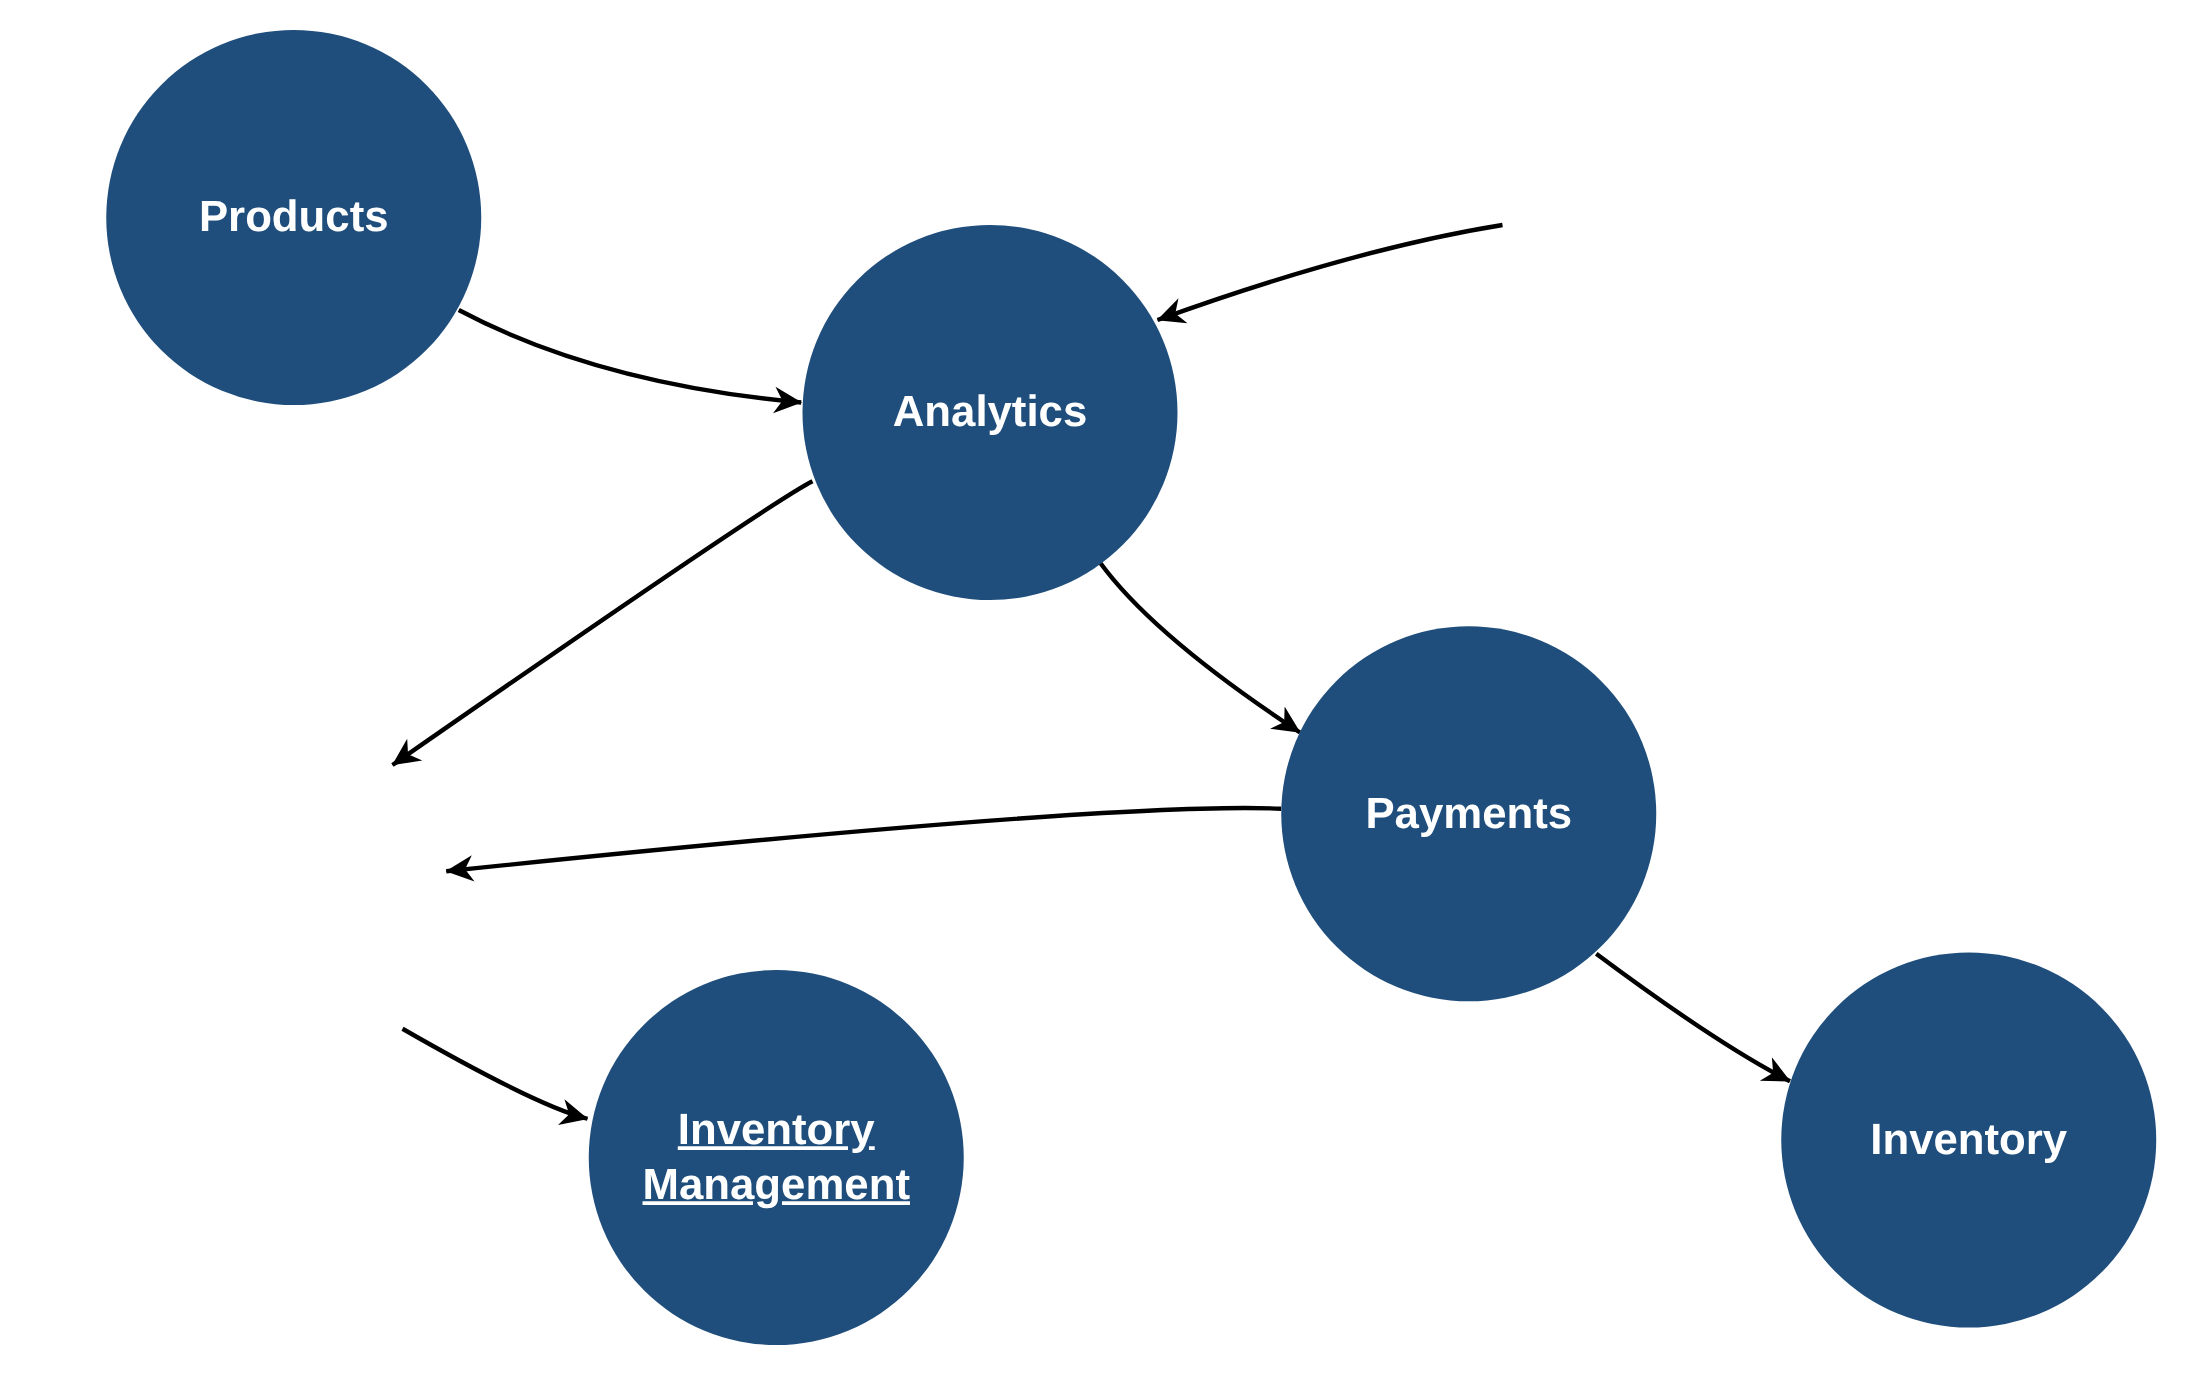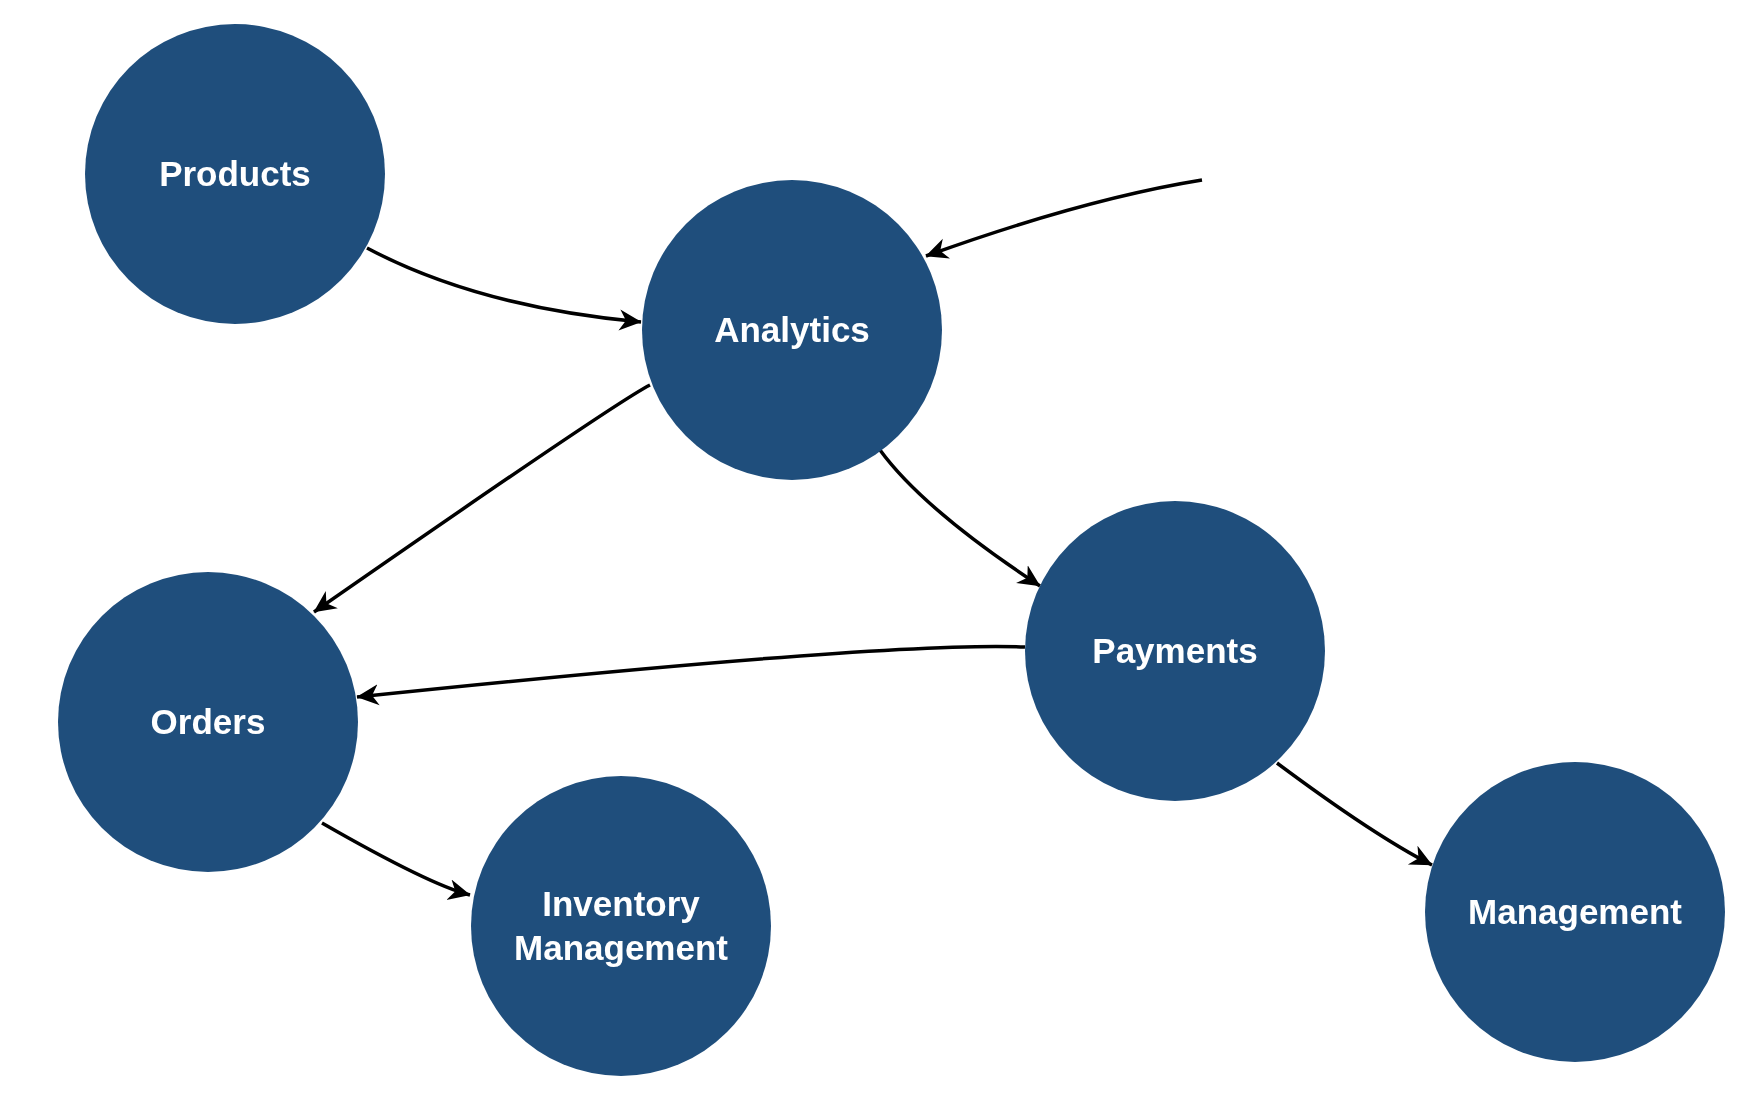--- a/index.html
+++ b/index.html
@@ -88,9 +88,6 @@
     <span>Analytics</span>
   </div>
 
-  <div class="node" id="node-orders">
-    <span>Orders</span>
-  </div>
 
   <div class="node" id="node-payments">
     <span>Payments</span>

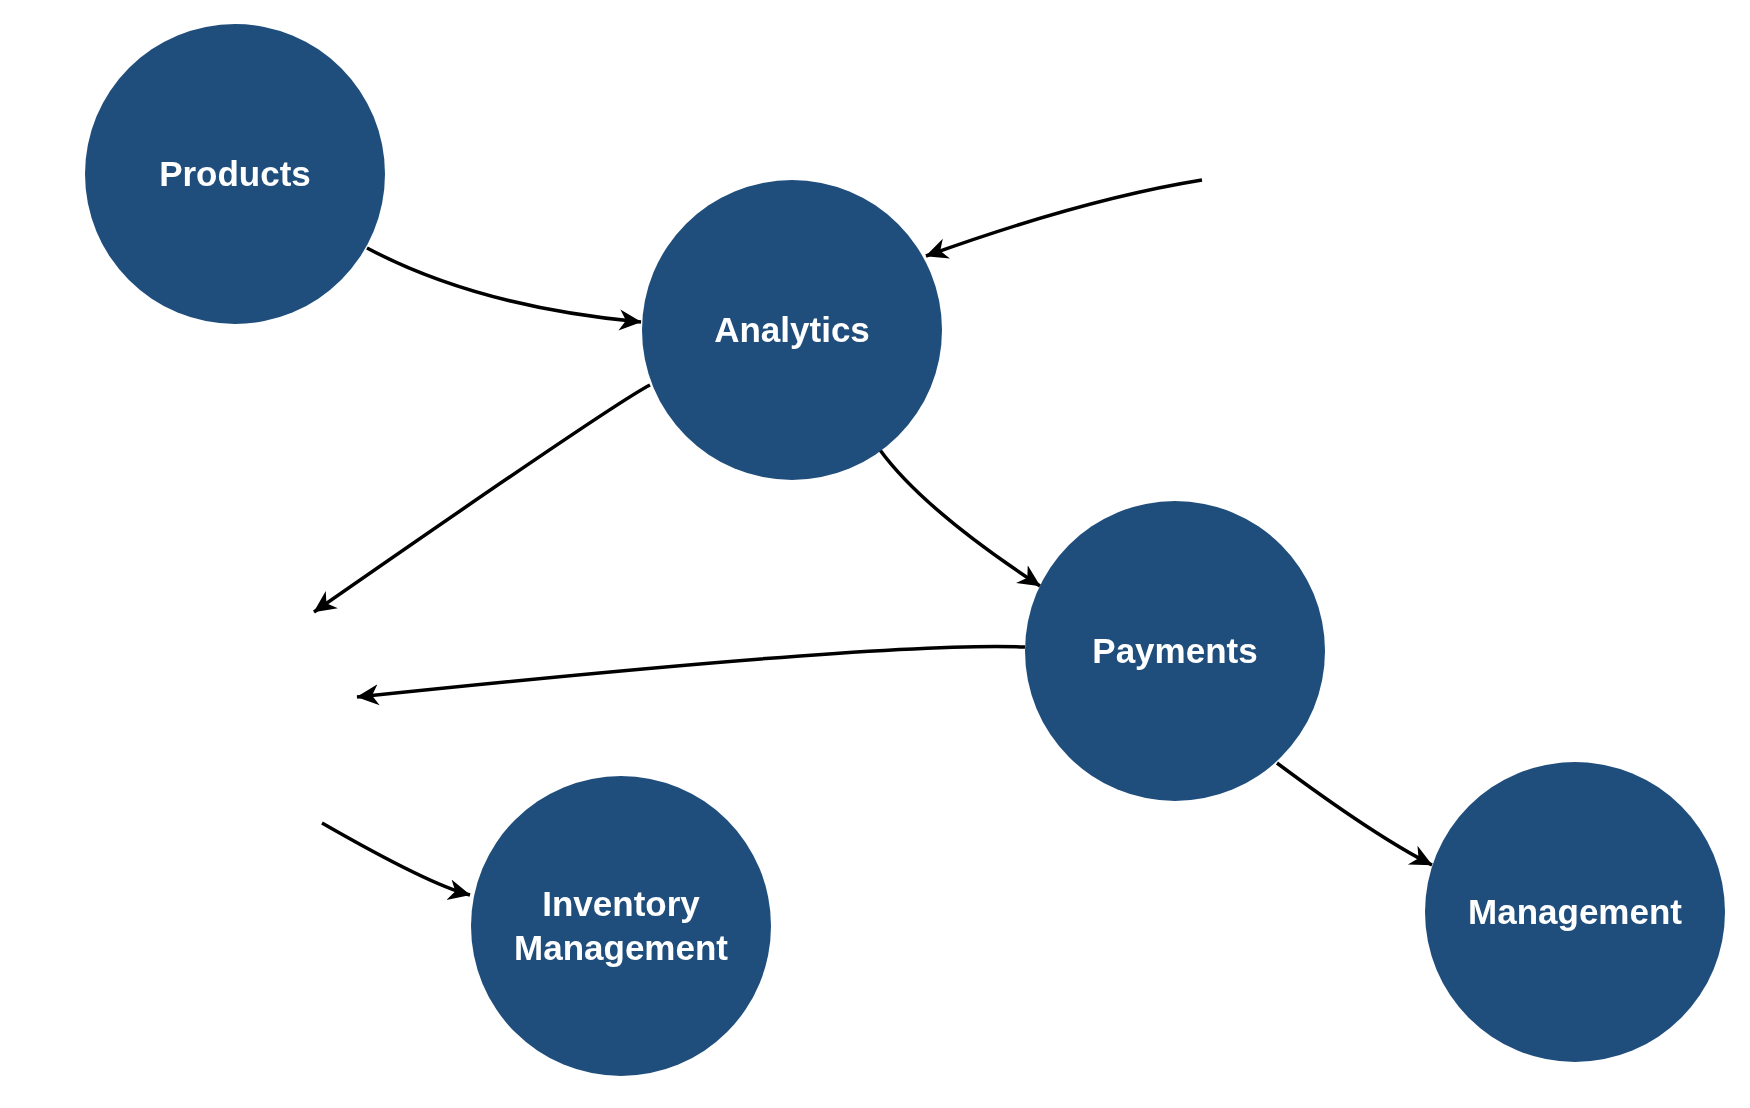--- a/index.html
+++ b/index.html
@@ -56,7 +56,7 @@
   #node-checkout             { left: 642px;  top: 180px; }
   #node-orders               { left: 58px;   top: 572px; }
   #node-payments             { left: 1025px; top: 501px; justify-content: center; }
-  #node-inventory-management { left: 471px;  top: 776px; }
+  #node-inventory-management { left: 471px;  top: 776px; text-decoration: underline; }
   #node-analytics            { left: 1425px; top: 762px; }
 </style>
 </head>

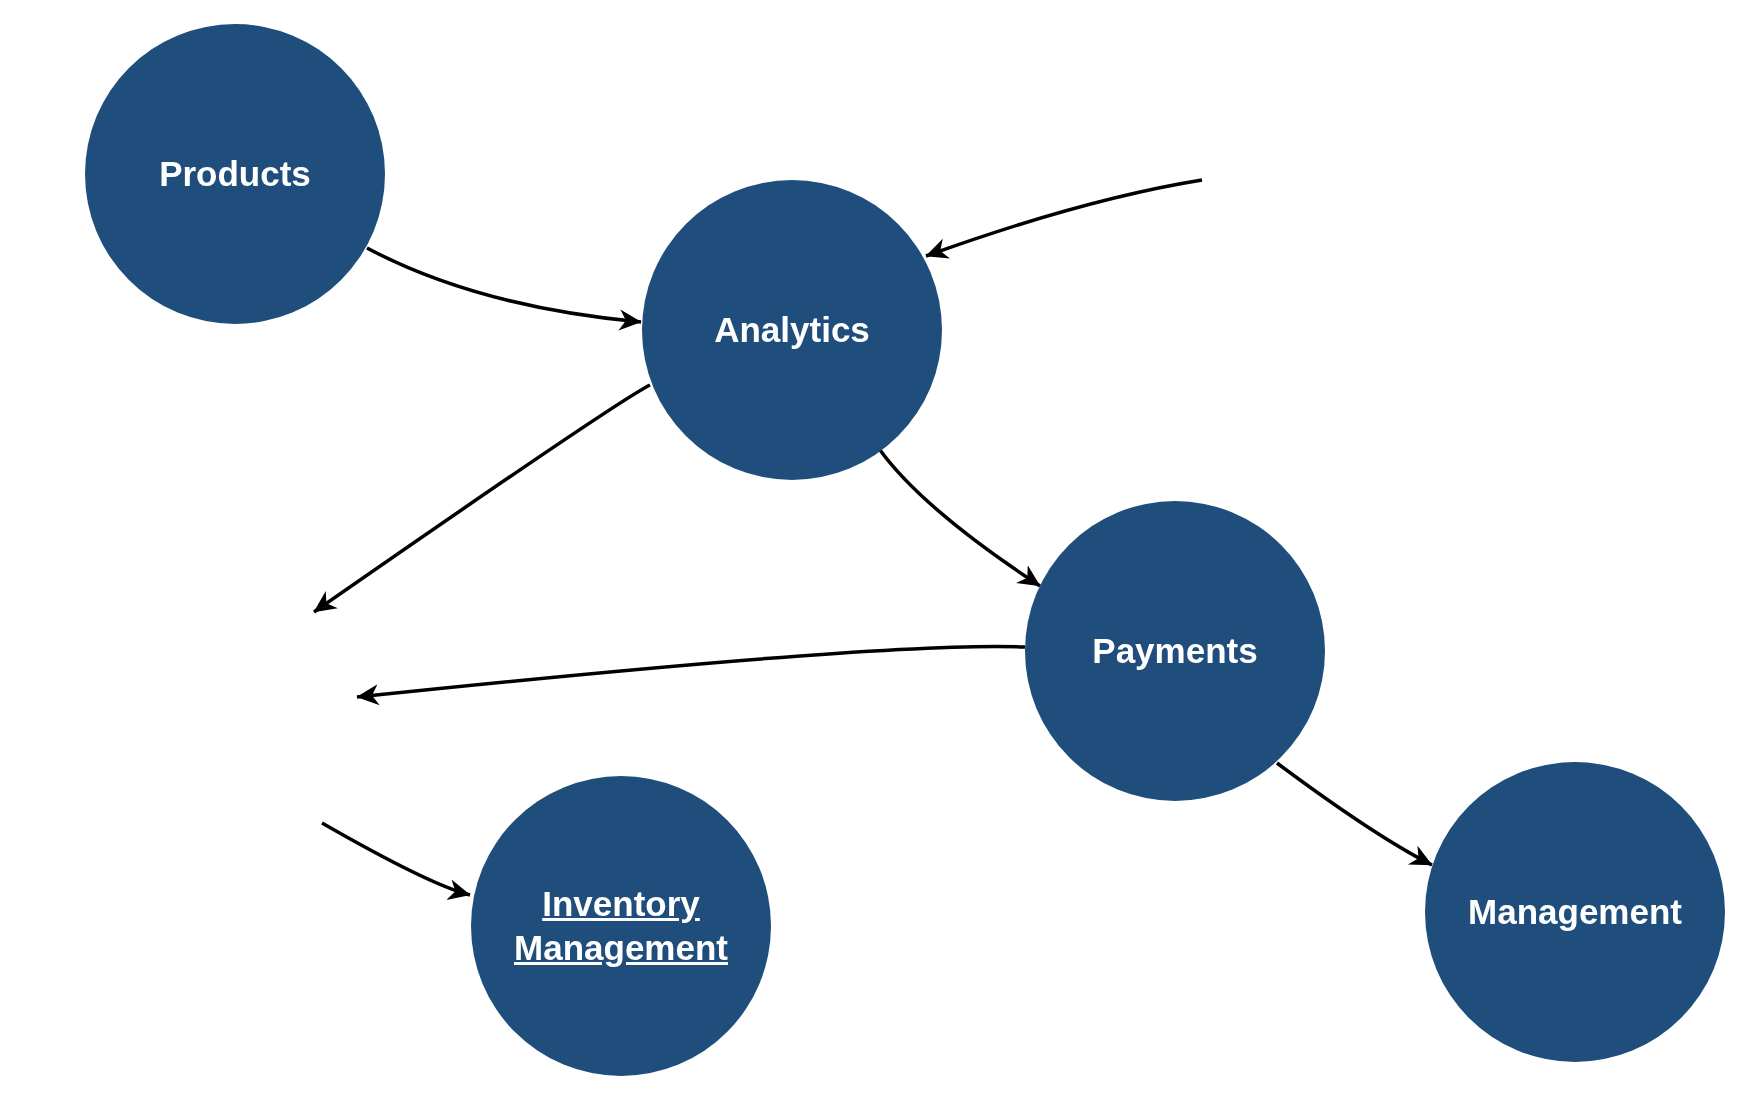--- a/index.html
+++ b/index.html
@@ -98,7 +98,7 @@
   </div>
 
   <div class="node" id="node-analytics">
-    <span>Management</span>
+    <span>Inventory</span>
   </div>
 
 </div>

